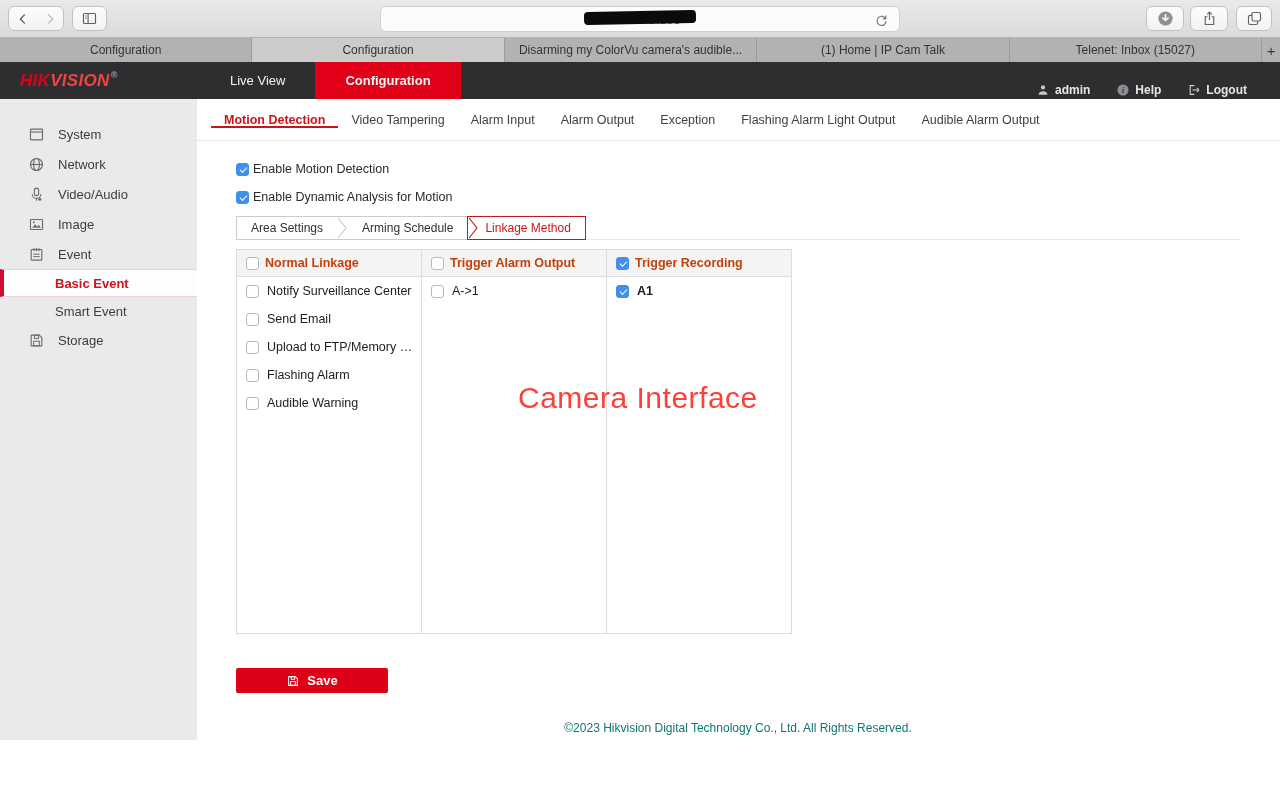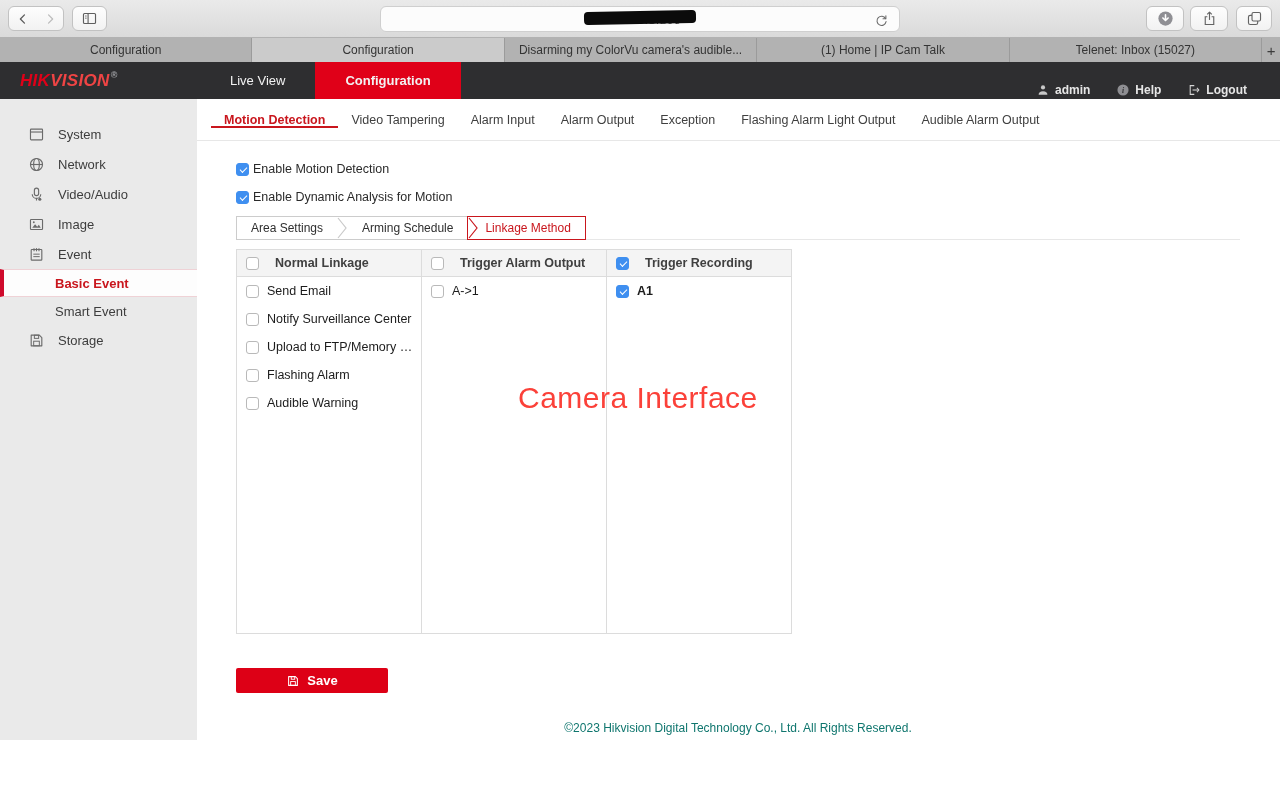--- a/index.html
+++ b/index.html
@@ -83,7 +83,7 @@
   .linkage-table { margin-top:9px; width:556px; height:385px; border:1px solid #dcdcdc; display:flex; }
   .lcol { width:185px; border-right:1px solid #dcdcdc; display:flex; flex-direction:column; }
   .lcol:last-child { border-right:none; width:184px; }
-  .lhead { height:27px; background:#f4f4f4; border-bottom:1px solid #dcdcdc; display:flex; align-items:center; gap:16px; padding-left:9px; font-size:12.5px; font-weight:bold; color:#404040; }
+  .lhead { height:27px; background:#f4f4f4; border-bottom:1px solid #dcdcdc; display:flex; align-items:center; gap:6px; padding-left:9px; font-size:12.5px; font-weight:bold; color:#c2410c; }
   .litem { height:28px; display:flex; align-items:center; gap:8px; padding-left:9px; font-size:12.5px; color:#1c1c1c; white-space:nowrap; overflow:hidden; }
   .litem .lab { overflow:hidden; text-overflow:ellipsis; }
   .litem.bold .lab { font-weight:bold; }

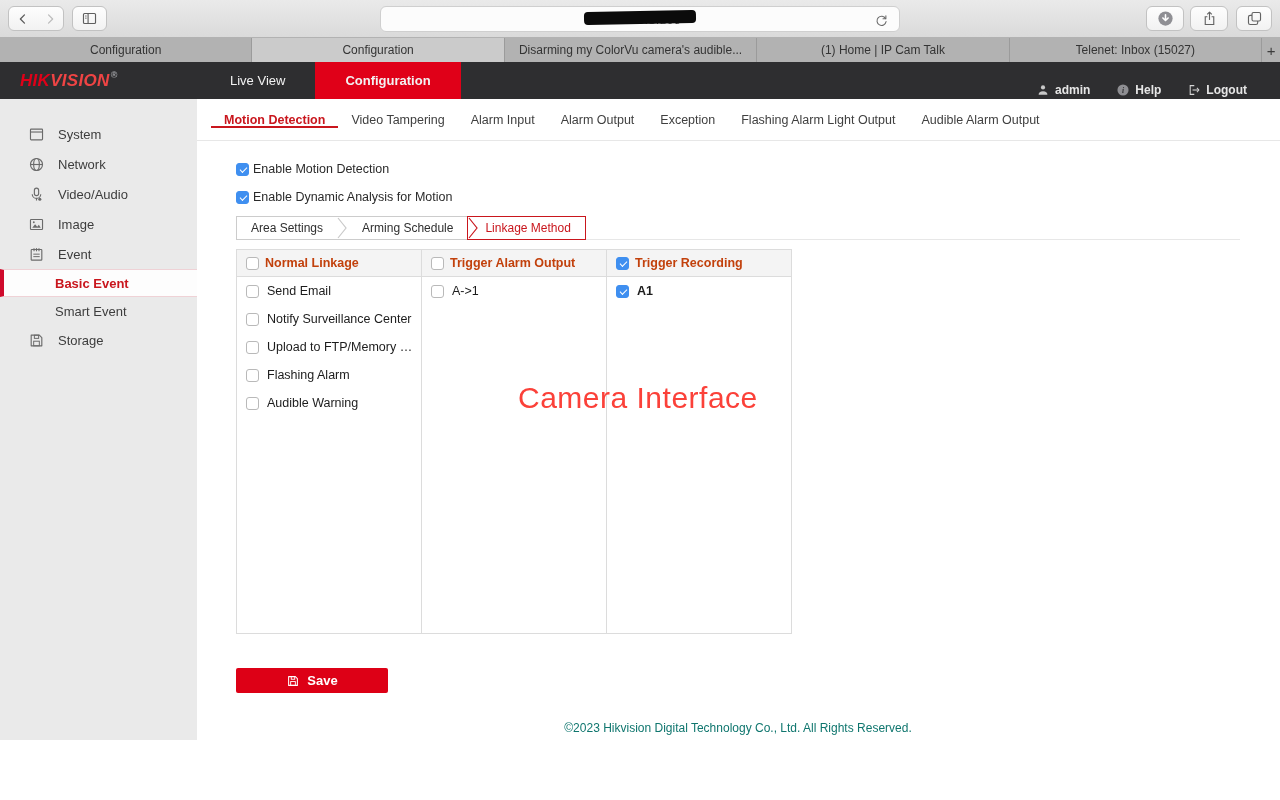--- a/index.html
+++ b/index.html
@@ -346,11 +346,11 @@
             </div>
             <div class="litem">
               <span class="cb"></span>
+              <span class="lab">Notify Surveillance Center</span>
+            </div>
+            <div class="litem">
+              <span class="cb"></span>
               <span class="lab">Send Email</span>
-            </div>
-            <div class="litem">
-              <span class="cb"></span>
-              <span class="lab">Notify Surveillance Center</span>
             </div>
             <div class="litem">
               <span class="cb"></span>

